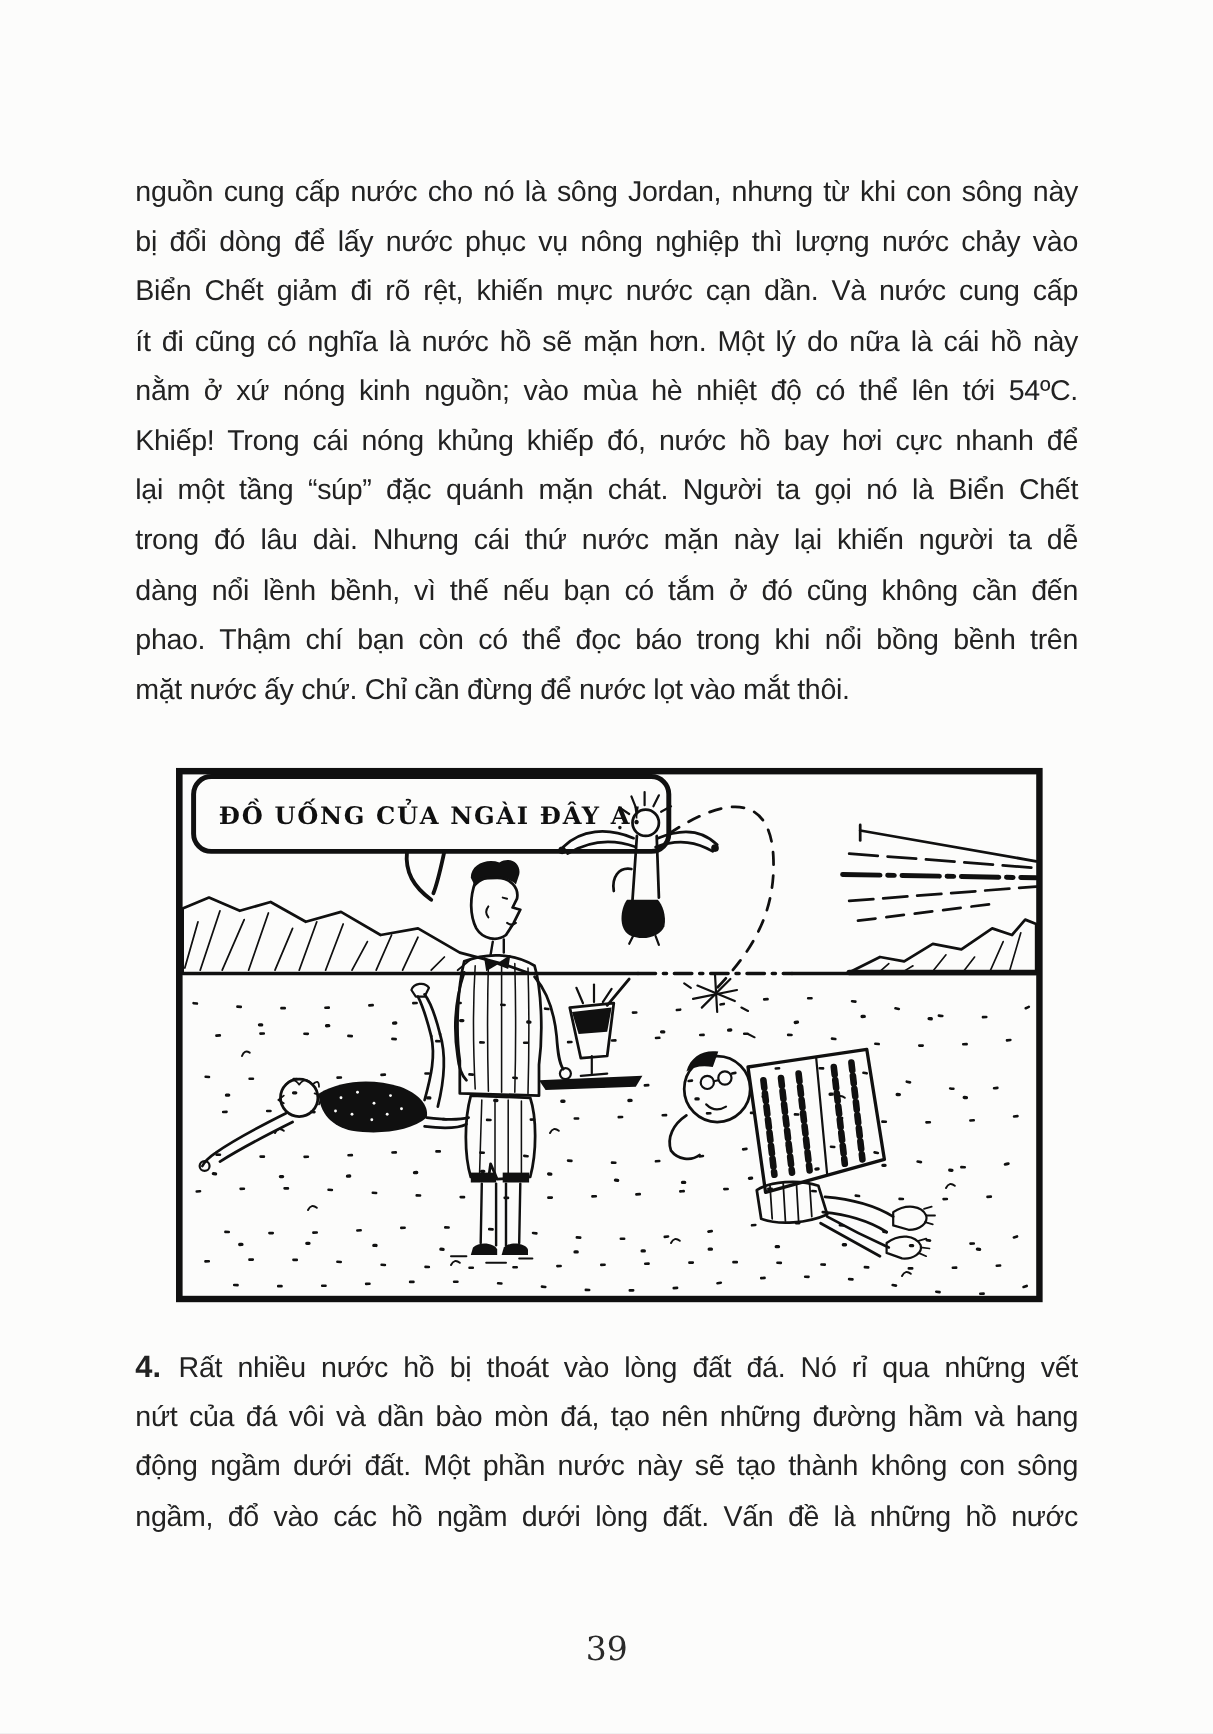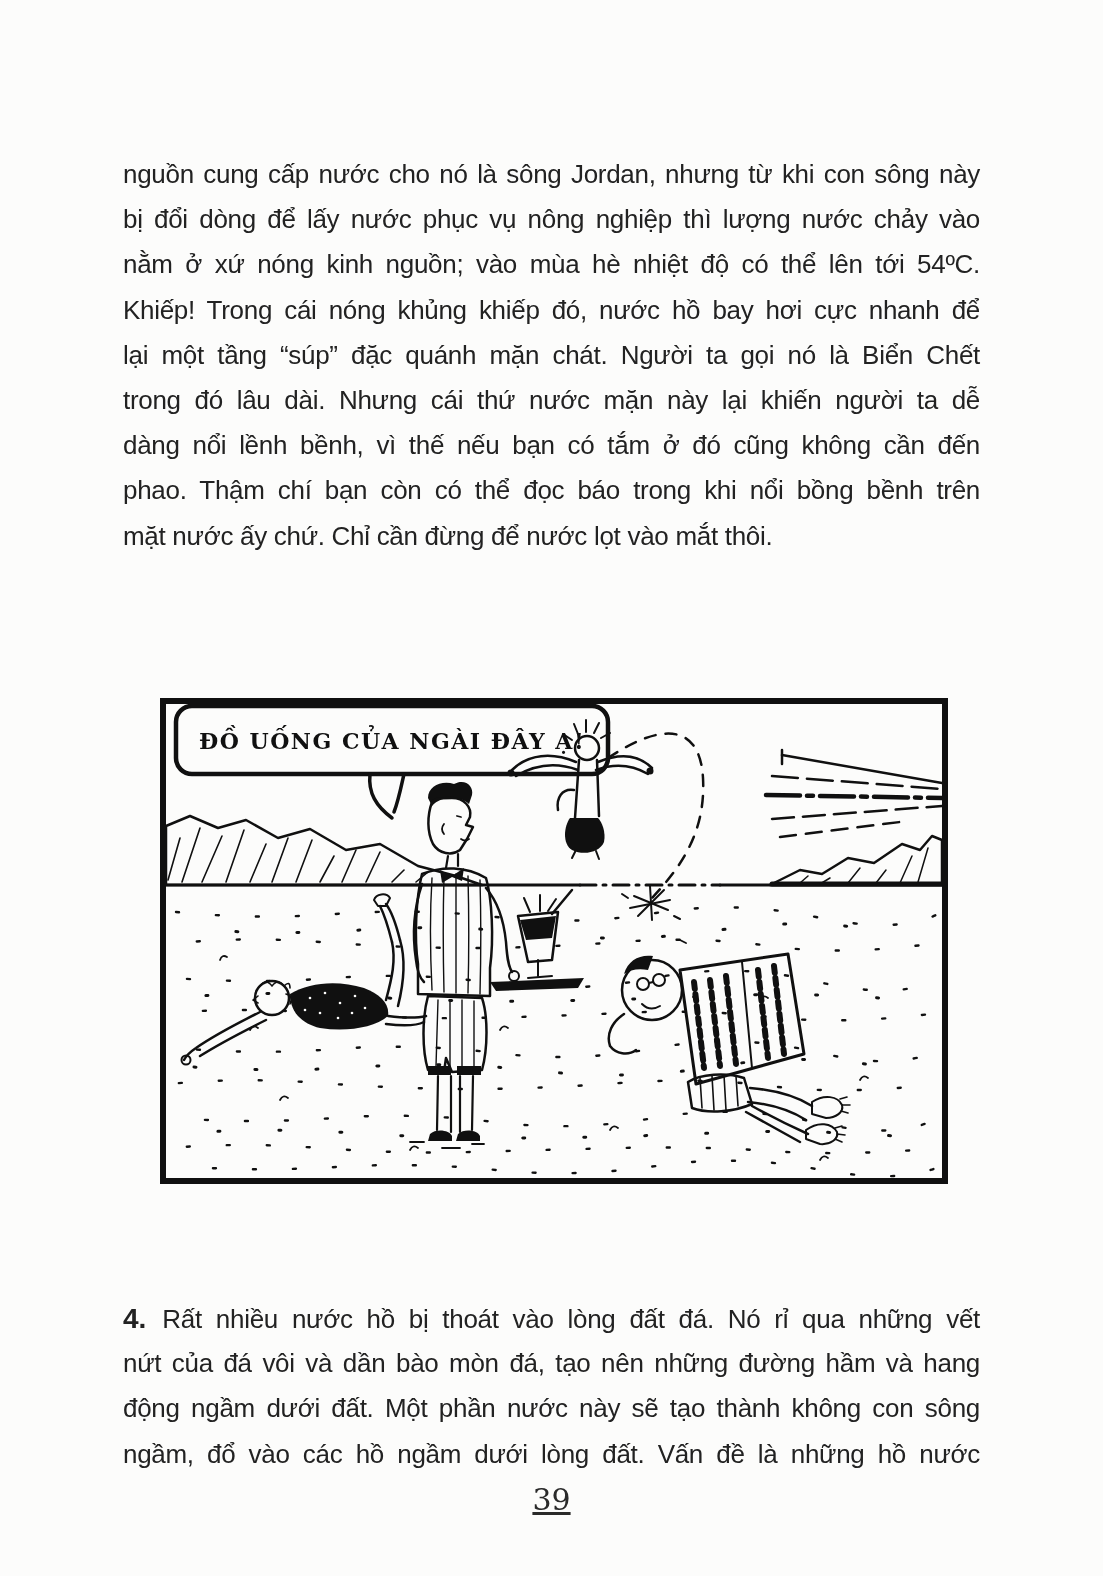--- a/index.html
+++ b/index.html
@@ -41,6 +41,7 @@
   <div class="bodytext p1">
     <div class="tline">nguồn cung cấp nước cho nó là sông Jordan, nhưng từ khi con sông này</div>
     <div class="tline">bị đổi dòng để lấy nước phục vụ nông nghiệp thì lượng nước chảy vào</div>
+    <div class="tline">Biển Chết giảm đi rõ rệt, khiến mực nước cạn dần. Và nước cung cấp</div>
     <div class="tline">nằm ở xứ nóng kinh nguồn; vào mùa hè nhiệt độ có thể lên tới 54ºC.</div>
     <div class="tline">Khiếp! Trong cái nóng khủng khiếp đó, nước hồ bay hơi cực nhanh để</div>
     <div class="tline">lại một tầng “súp” đặc quánh mặn chát. Người ta gọi nó là Biển Chết</div>

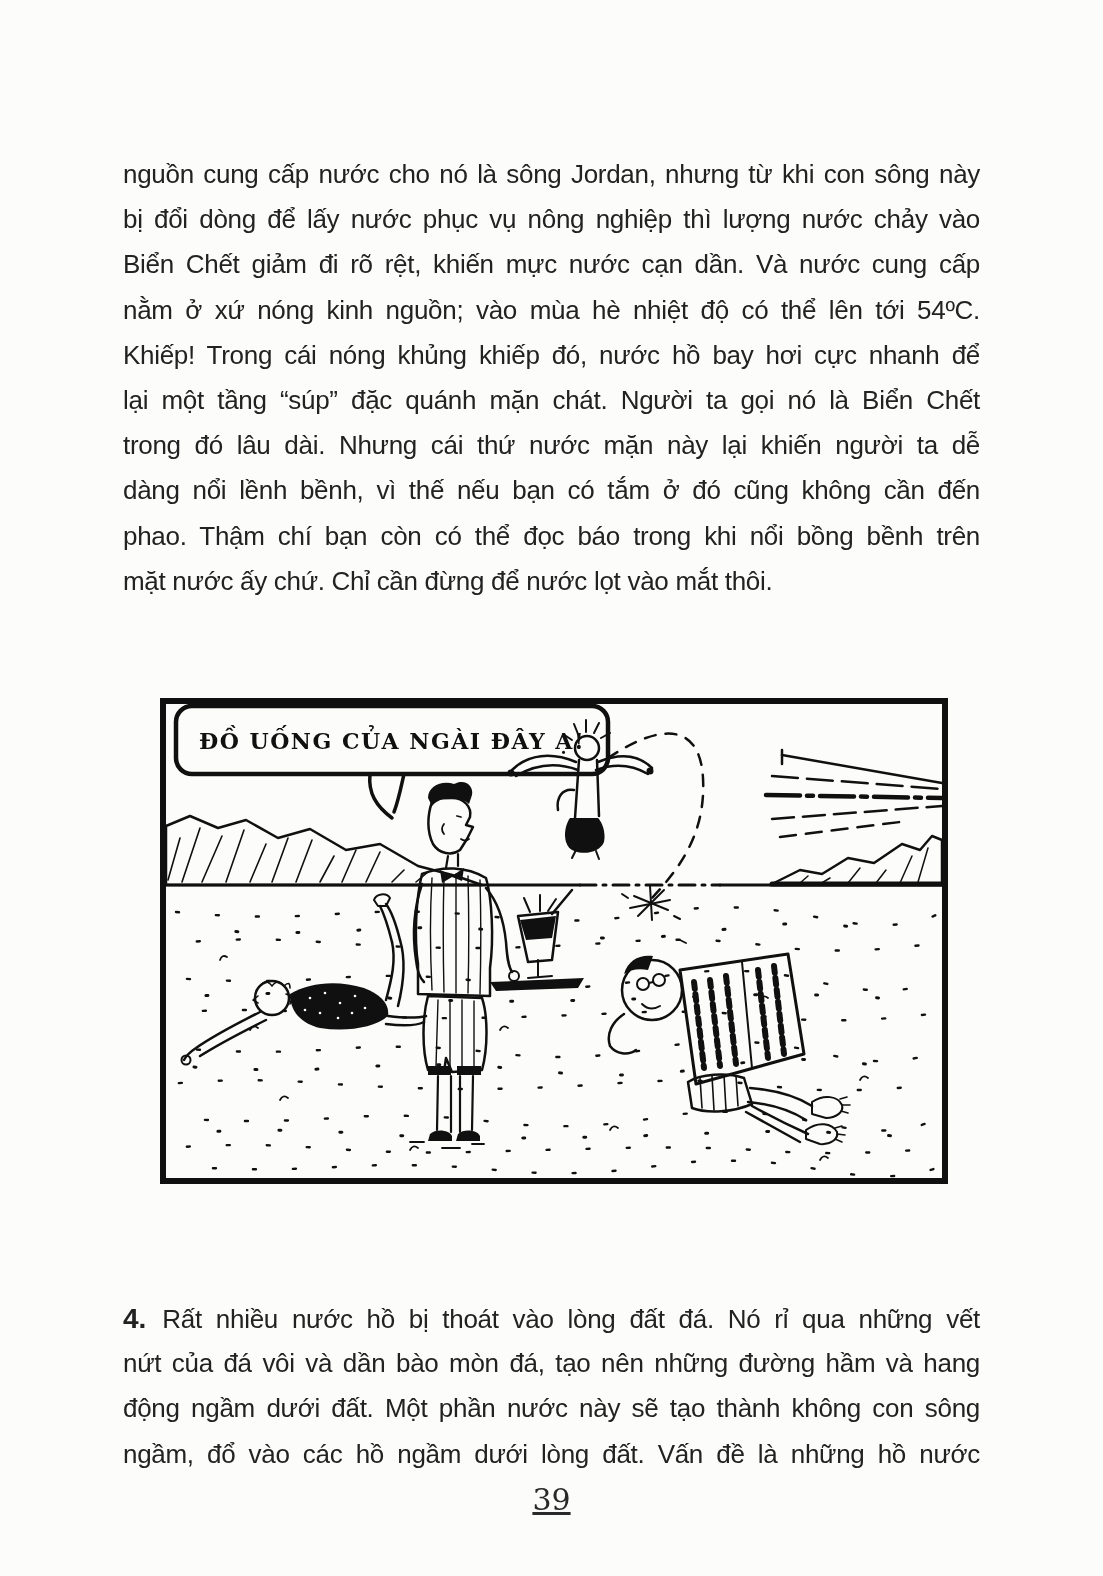--- a/index.html
+++ b/index.html
@@ -42,6 +42,7 @@
     <div class="tline">nguồn cung cấp nước cho nó là sông Jordan, nhưng từ khi con sông này</div>
     <div class="tline">bị đổi dòng để lấy nước phục vụ nông nghiệp thì lượng nước chảy vào</div>
     <div class="tline">Biển Chết giảm đi rõ rệt, khiến mực nước cạn dần. Và nước cung cấp</div>
+    <div class="tline">ít đi cũng có nghĩa là nước hồ sẽ mặn hơn. Một lý do nữa là cái hồ này</div>
     <div class="tline">nằm ở xứ nóng kinh nguồn; vào mùa hè nhiệt độ có thể lên tới 54ºC.</div>
     <div class="tline">Khiếp! Trong cái nóng khủng khiếp đó, nước hồ bay hơi cực nhanh để</div>
     <div class="tline">lại một tầng “súp” đặc quánh mặn chát. Người ta gọi nó là Biển Chết</div>

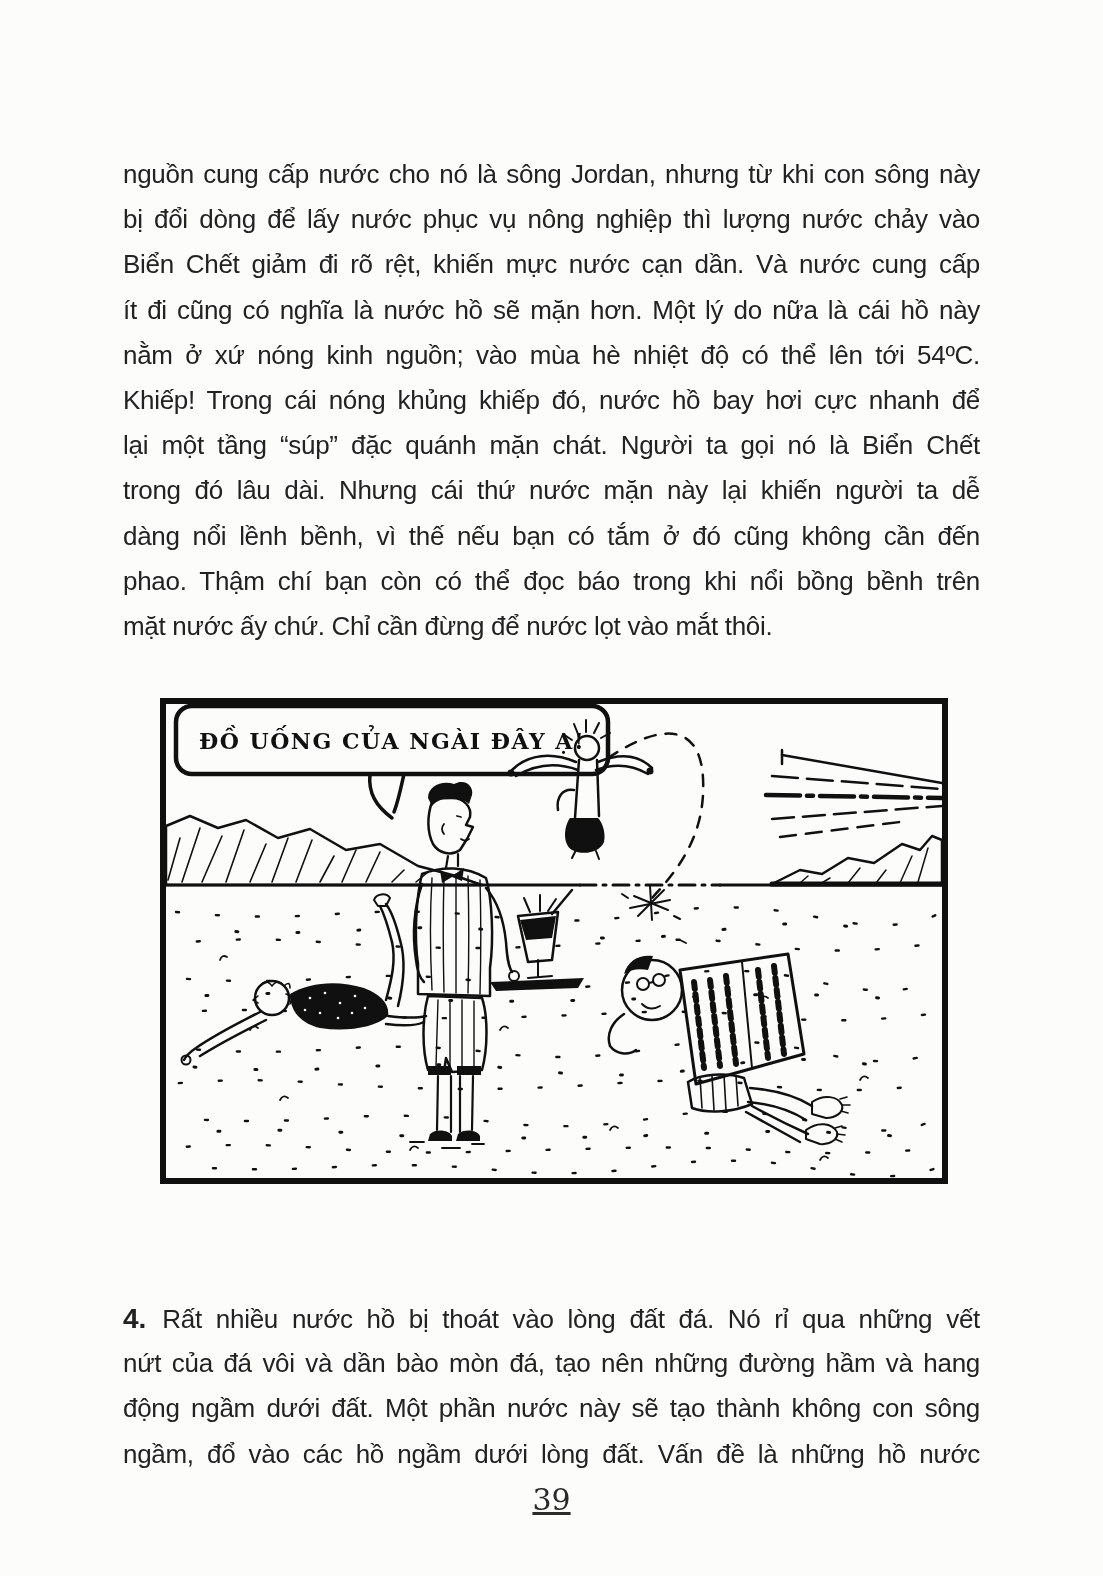--- a/index.html
+++ b/index.html
@@ -14,7 +14,7 @@
     color:#222;
   }
   .p1{ top:122px;margin-top:30px; }
-  .p4{ top:1296px; }
+  .p4{ top:1220px; }
   .tline{
     text-align:justify; text-align-last:justify;
     height:45.2px; white-space:nowrap;

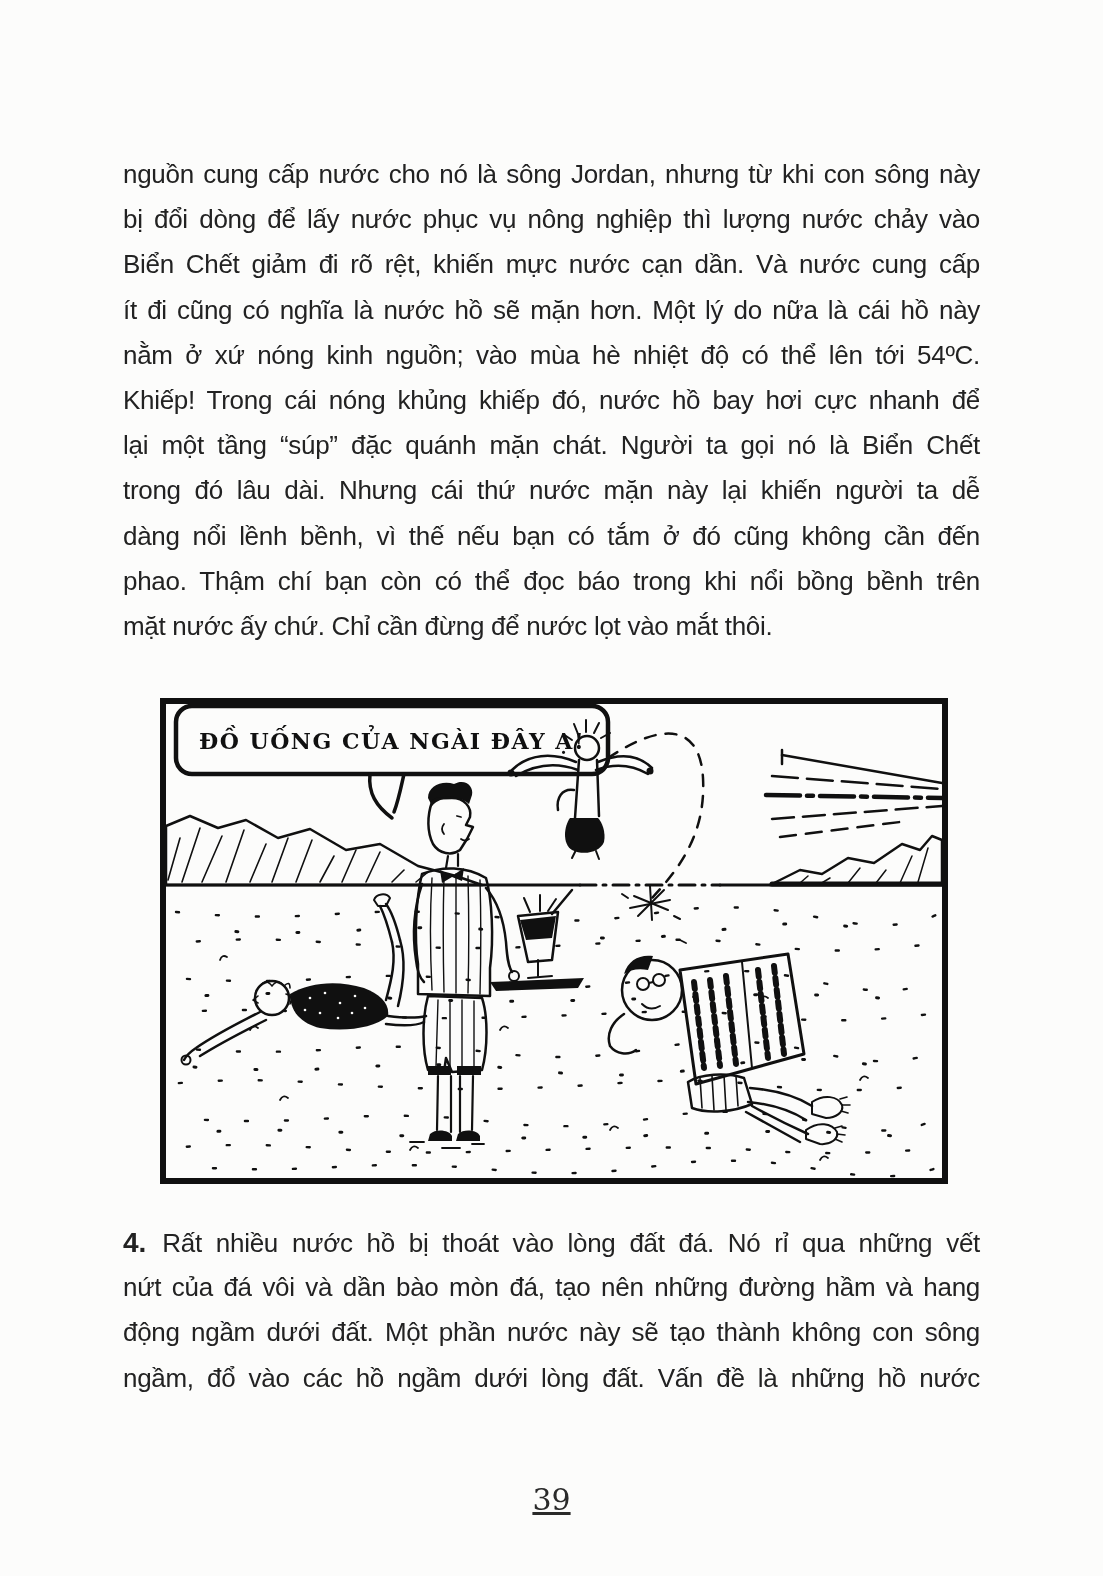--- a/index.html
+++ b/index.html
@@ -24,7 +24,7 @@
   .pagenumber{
     position:absolute; top:1482px; left:0; width:100%;
     text-align:center; font-family:"DejaVu Serif", serif;
-    font-size:30px; color:#2a2a2a;text-decoration:underline;
+    font-size:30px; color:#2a2a2a;
   }
   .cartoon{ position:absolute; left:160px; top:698px; }
   .bubble-text{

